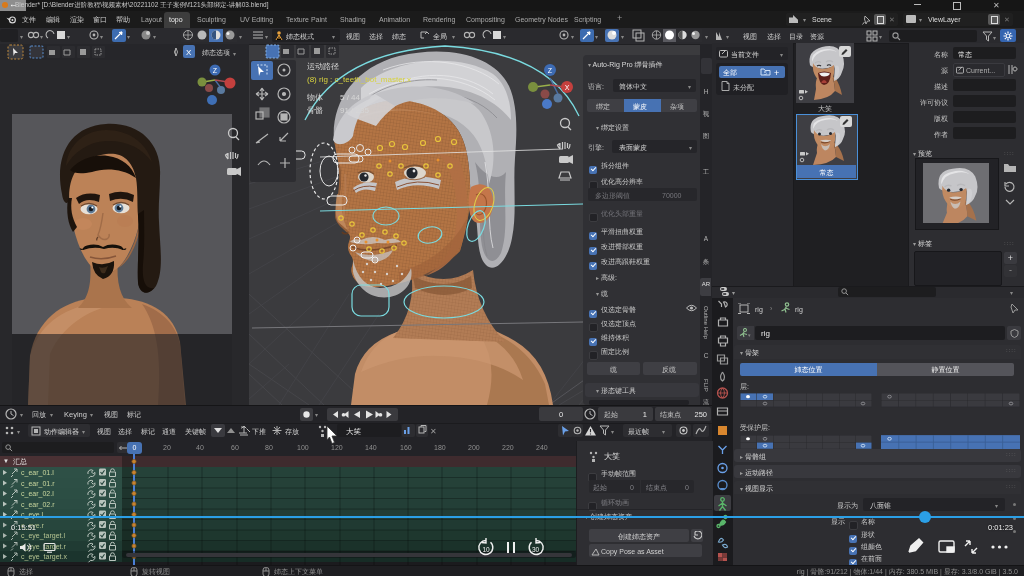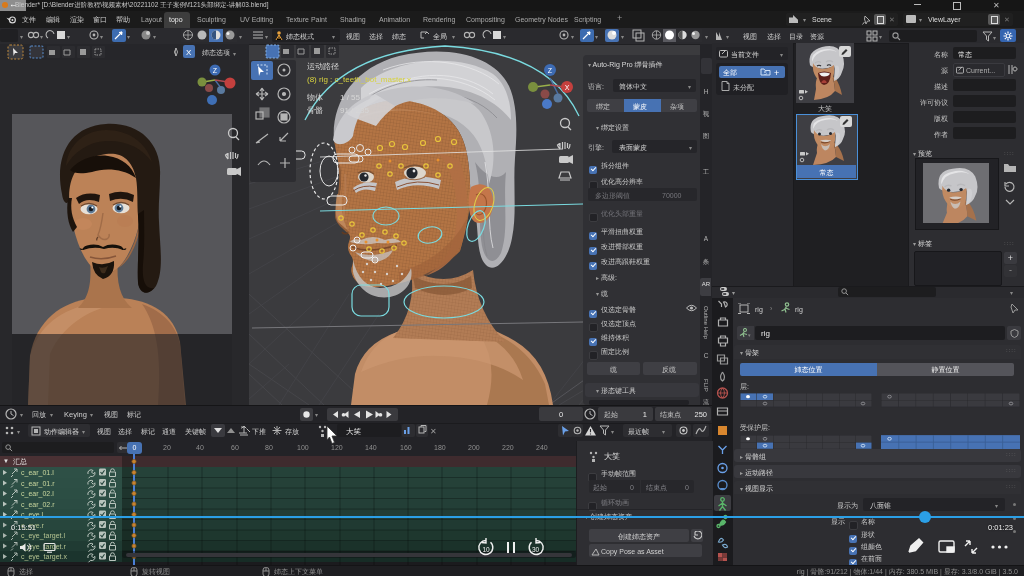--- a/index.html
+++ b/index.html
@@ -406,7 +406,7 @@
   <div class="abs t8" style="left:58px;top:63px;color:#d6d6d6;left:307px;">运动路径</div>
   <div class="abs t8" style="left:307px;top:76px;color:#d8d33f;">(8) rig : c_teeth_bot_master.x</div>
   <div class="abs t8" style="left:307px;top:94px;color:#d6d6d6;">物体</div>
-  <div class="abs t8" style="left:340px;top:94px;color:#d6d6d6;">1 / 55</div>
+  <div class="abs t8" style="left:340px;top:94px;color:#d6d6d6;">5 / 44</div>
   <div class="abs t8" style="left:307px;top:107px;color:#d6d6d6;">骨骼</div>
   <div class="abs t8" style="left:340px;top:107px;color:#d6d6d6;">91 / 235</div>
   <svg class="abs" style="left:249px;top:28px;" width="463" height="16" viewBox="0 0 463 16">

